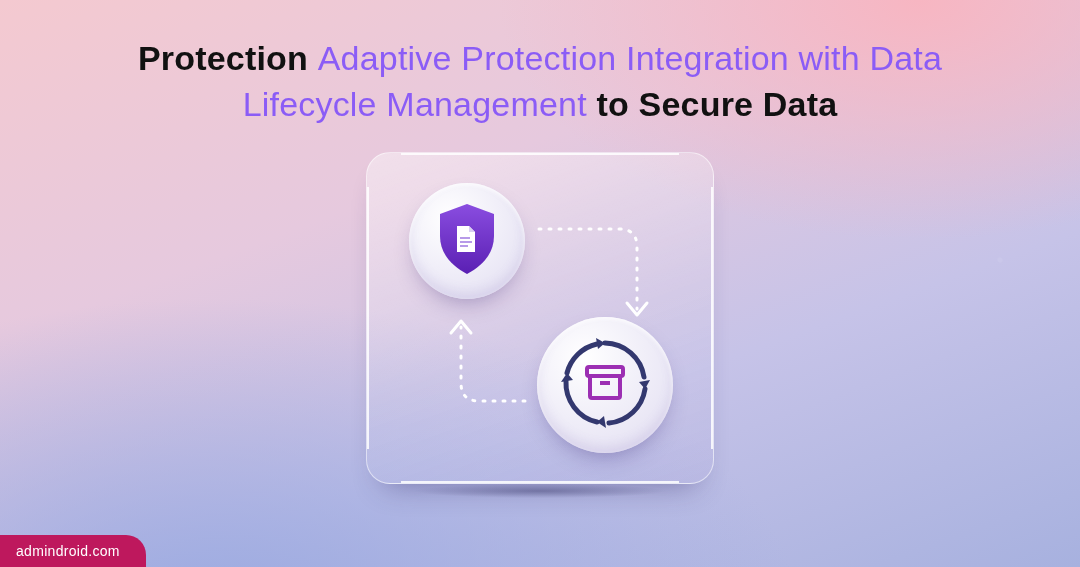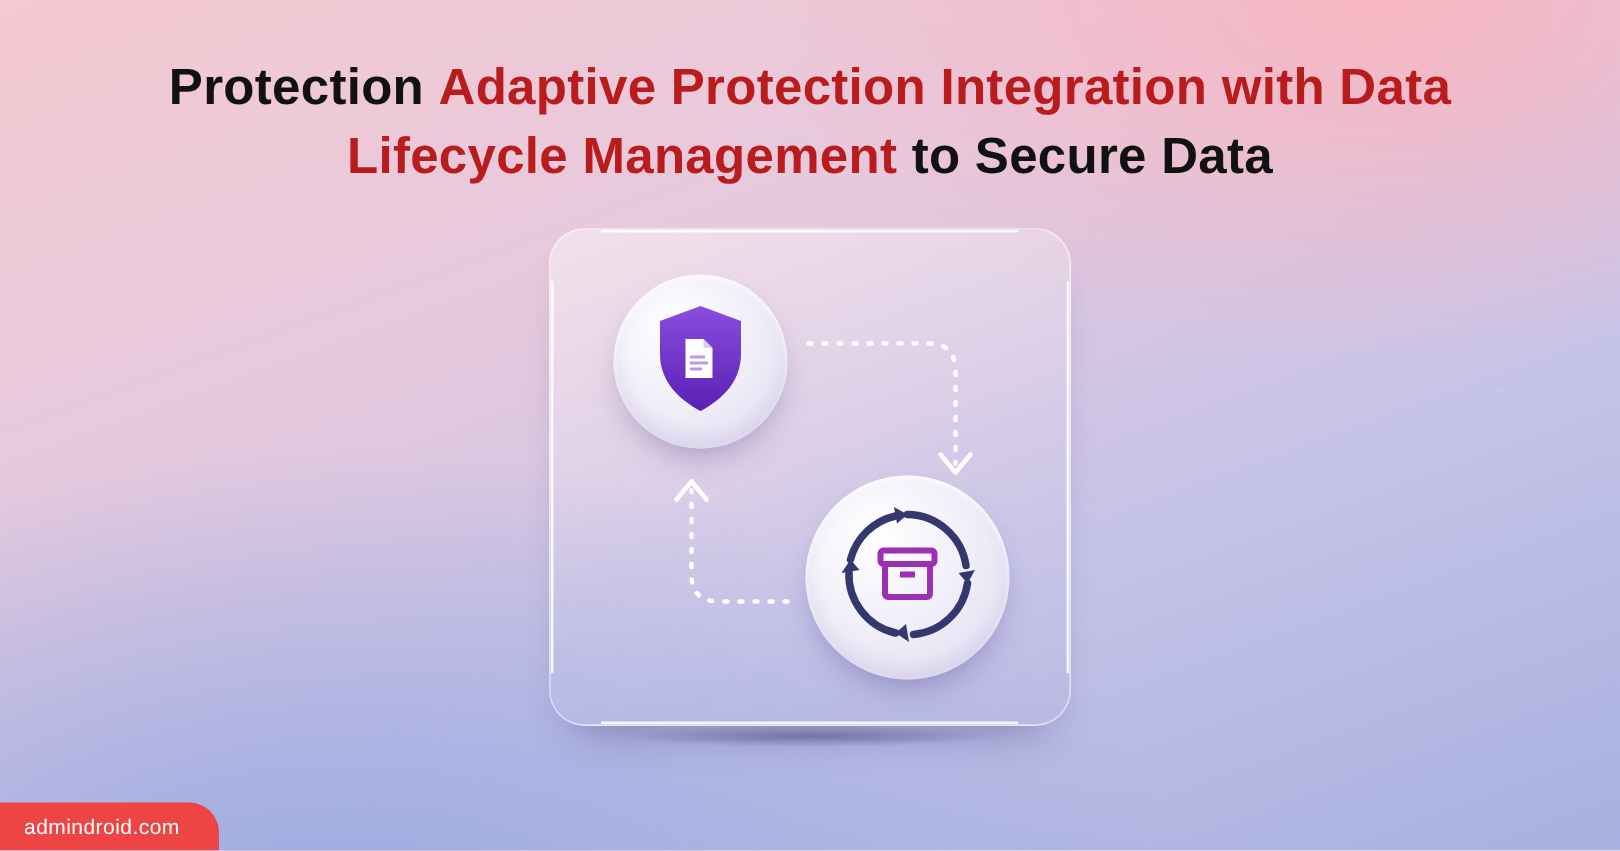--- a/index.html
+++ b/index.html
@@ -39,8 +39,8 @@
     letter-spacing: 0.2px;
   }
   .headline .accent {
-    color: #b91c1c;
-    font-weight: 700;
+    color: #8b5cf6;
+    font-weight: 400;
   }
 
   .panel-wrap {

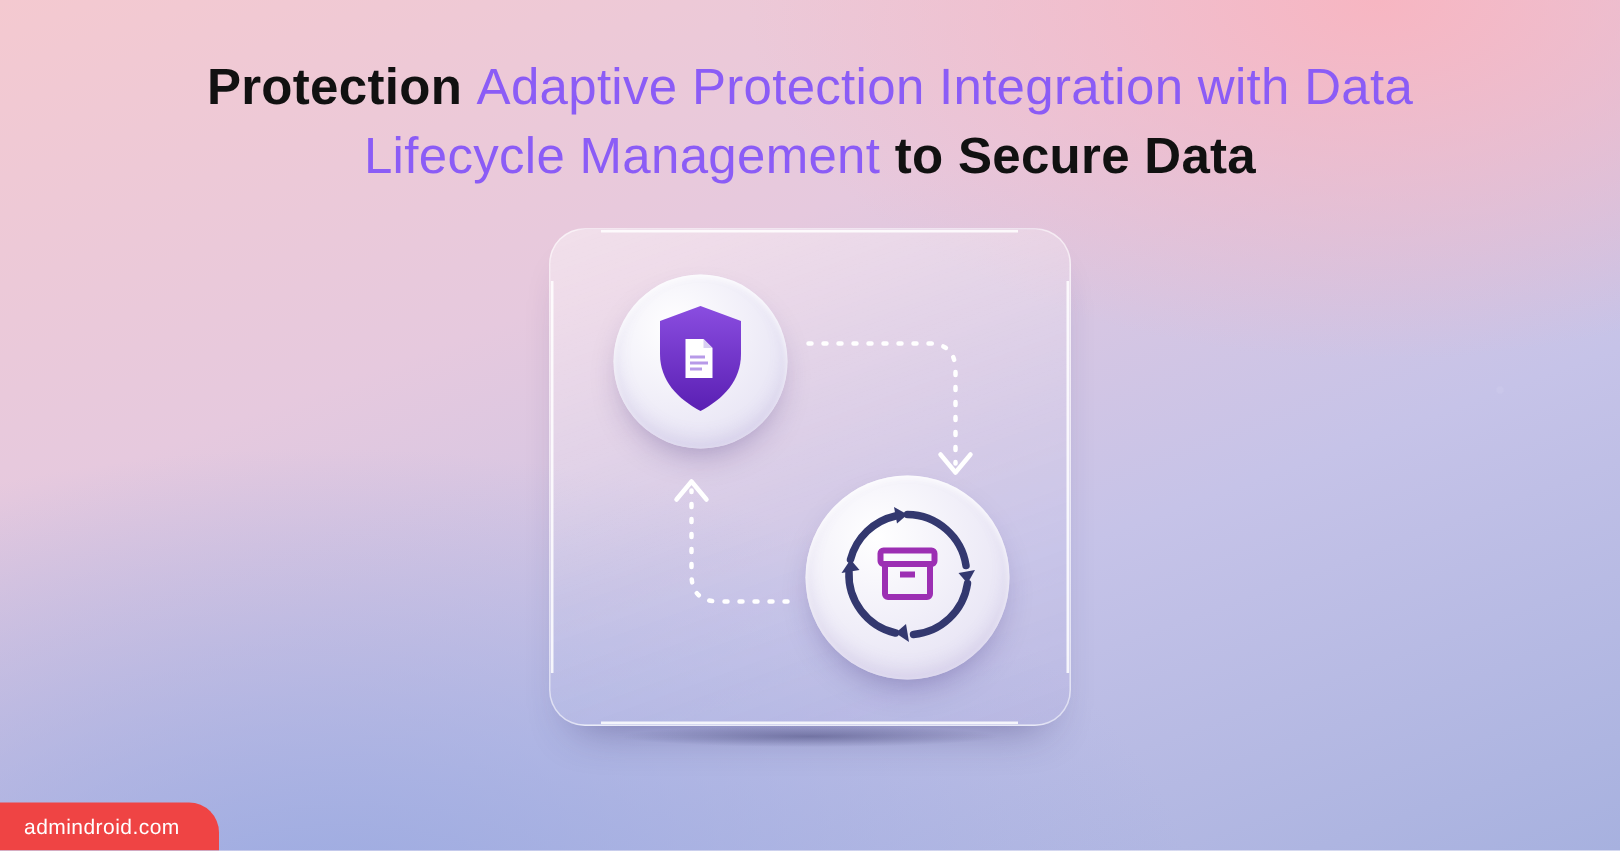--- a/index.html
+++ b/index.html
@@ -113,7 +113,7 @@
     position: absolute;
     left: 0;
     bottom: 0;
-    background: #ef4444;
+    background: #be185d;
     color: #fff;
     font-size: 14px;
     padding: 8px 26px 8px 16px;

